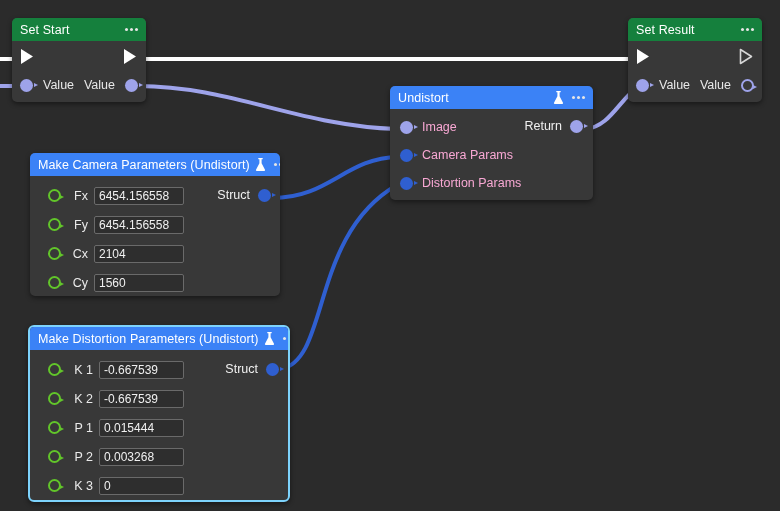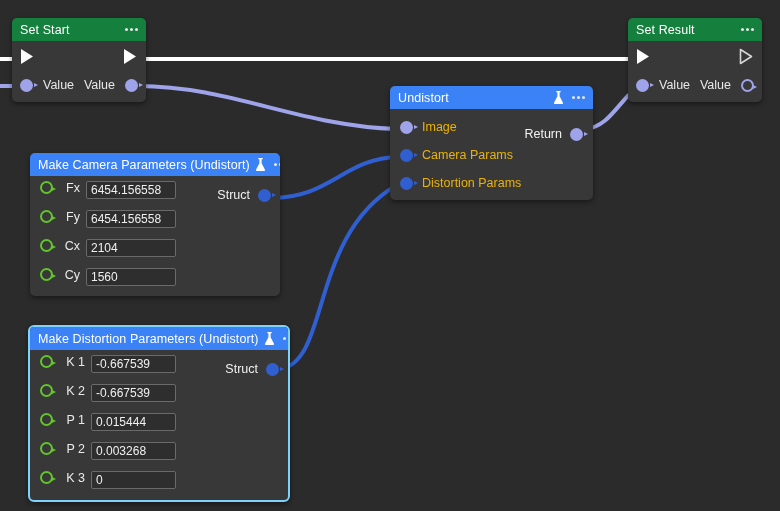--- a/index.html
+++ b/index.html
@@ -145,7 +145,7 @@
     padding-left: 10px;
   }
   .fn-row .in-label {
-    color: #eab308;
+    color: #f9a8d4;
     font-size: 12.5px;
     margin-left: 9px;
     white-space: nowrap;

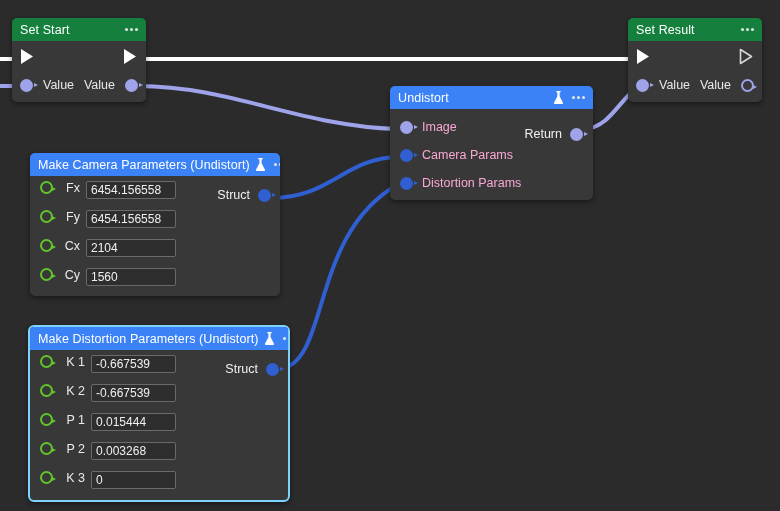--- a/index.html
+++ b/index.html
@@ -301,7 +301,7 @@
         <span class="port-dot dot-blue"></span>
         <span class="in-label">Distortion Params</span>
       </div>
-      <div class="out-slot" style="right:10px; top:18px;text-align:center;">
+      <div class="out-slot" style="right:10px; top:10px;text-align:center;">
         <span class="lbl">Return</span>
         <span class="port-dot dot-lilac"></span>
       </div>

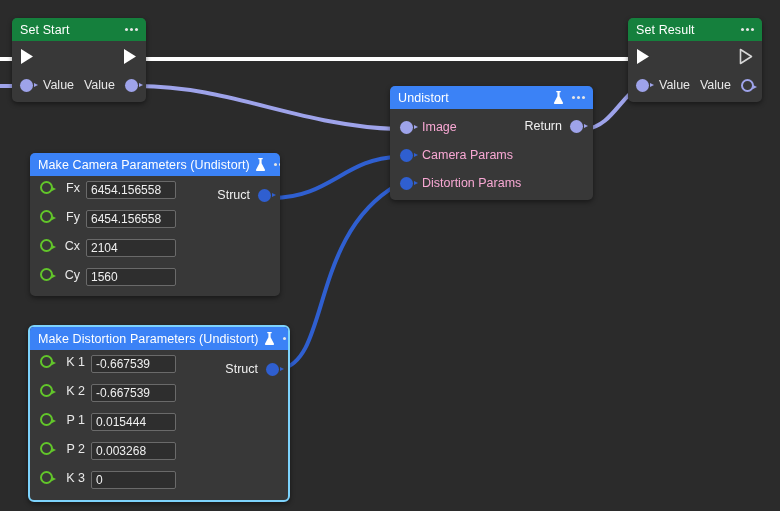--- a/index.html
+++ b/index.html
@@ -156,8 +156,8 @@
     position: relative;
     height: 29px;
     display: flex;
-    align-items: flex-start;
-    padding-left: 10px;
+    align-items: center;
+    padding-left: 18px;
   }
   .param-name {
     color: #eaeaea;

